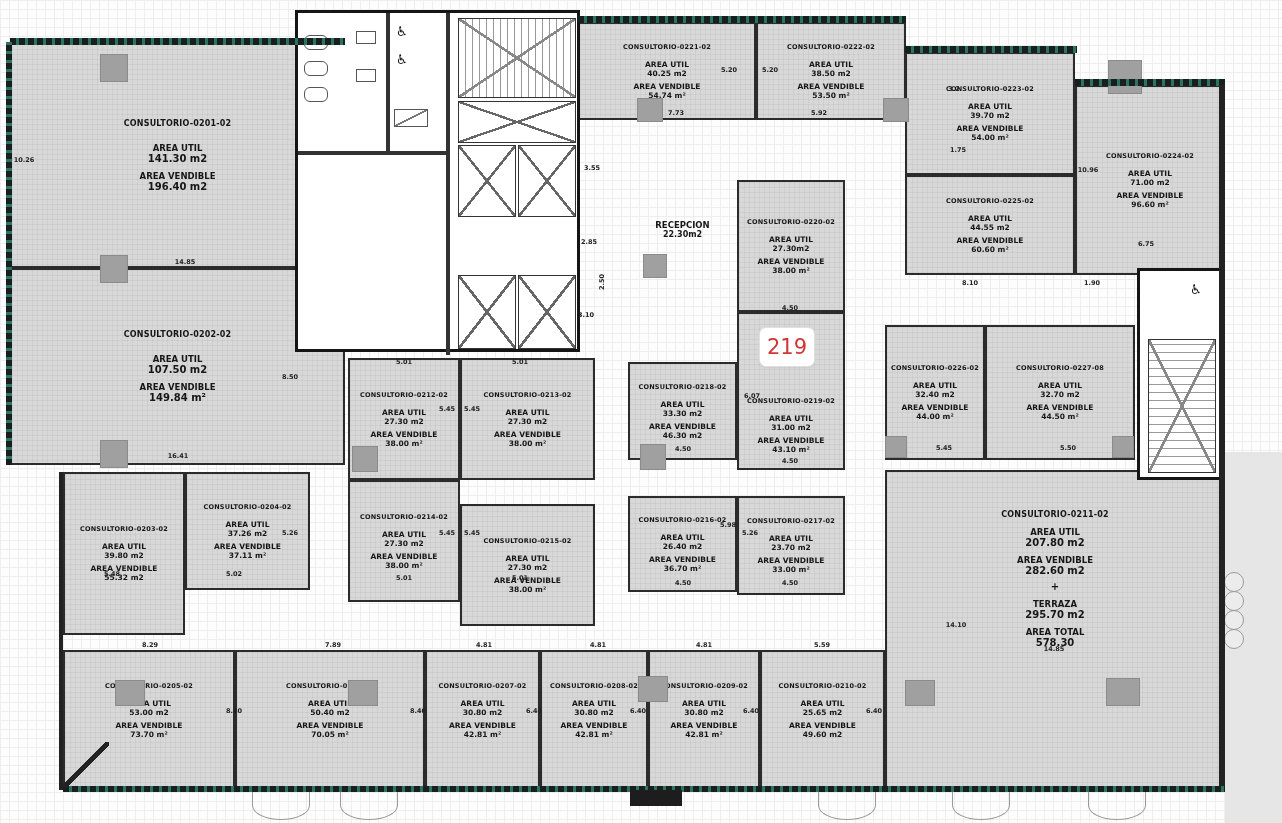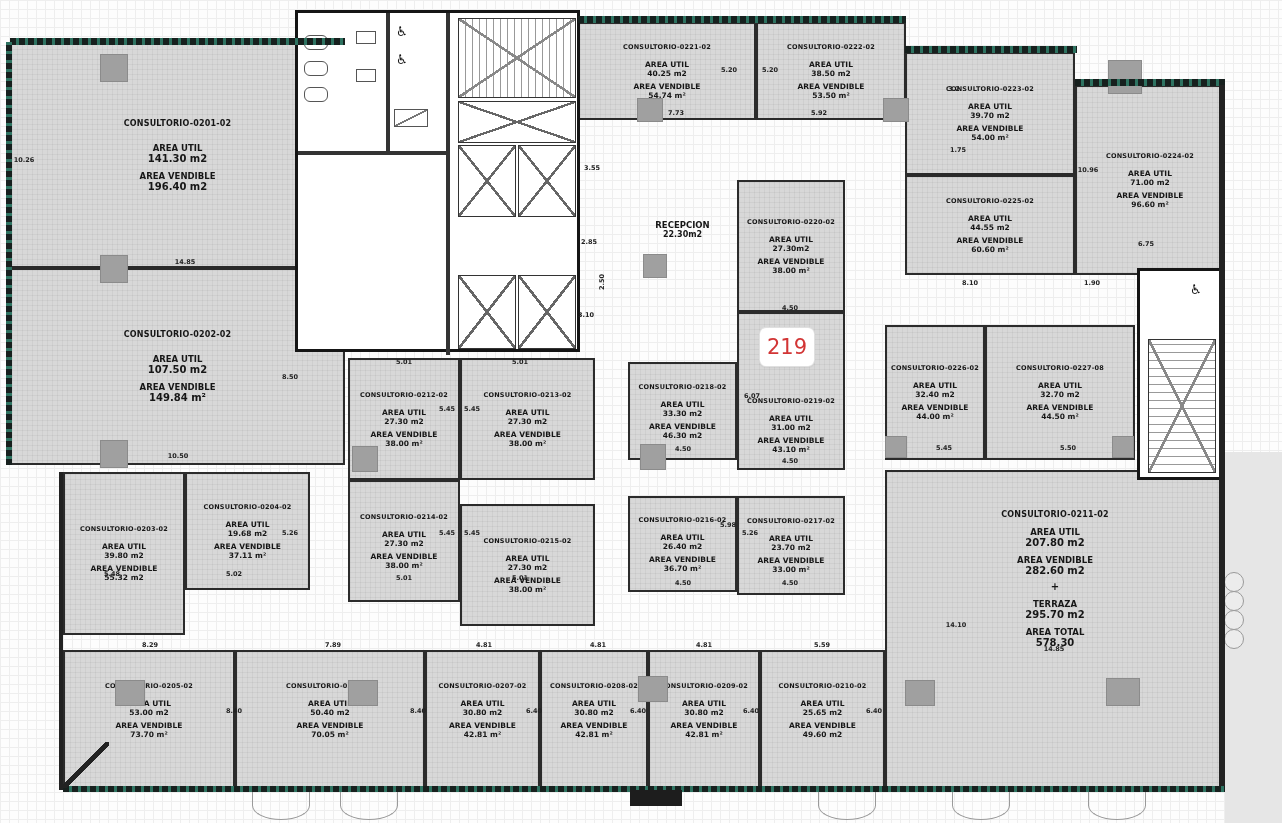--- a/index.html
+++ b/index.html
@@ -351,7 +351,7 @@
   <span class="dim" style="left:24px;top:160px">10.26</span>
   <span class="dim" style="left:185px;top:262px">14.85</span>
   <span class="dim" style="left:290px;top:377px">8.50</span>
-  <span class="dim" style="left:178px;top:456px">10.50</span>
+  <span class="dim" style="left:178px;top:456px">16.41</span>
   <span class="dim" style="left:112px;top:574px">5.48</span>
   <span class="dim" style="left:290px;top:533px">5.26</span>
   <span class="dim" style="left:234px;top:574px">5.02</span>

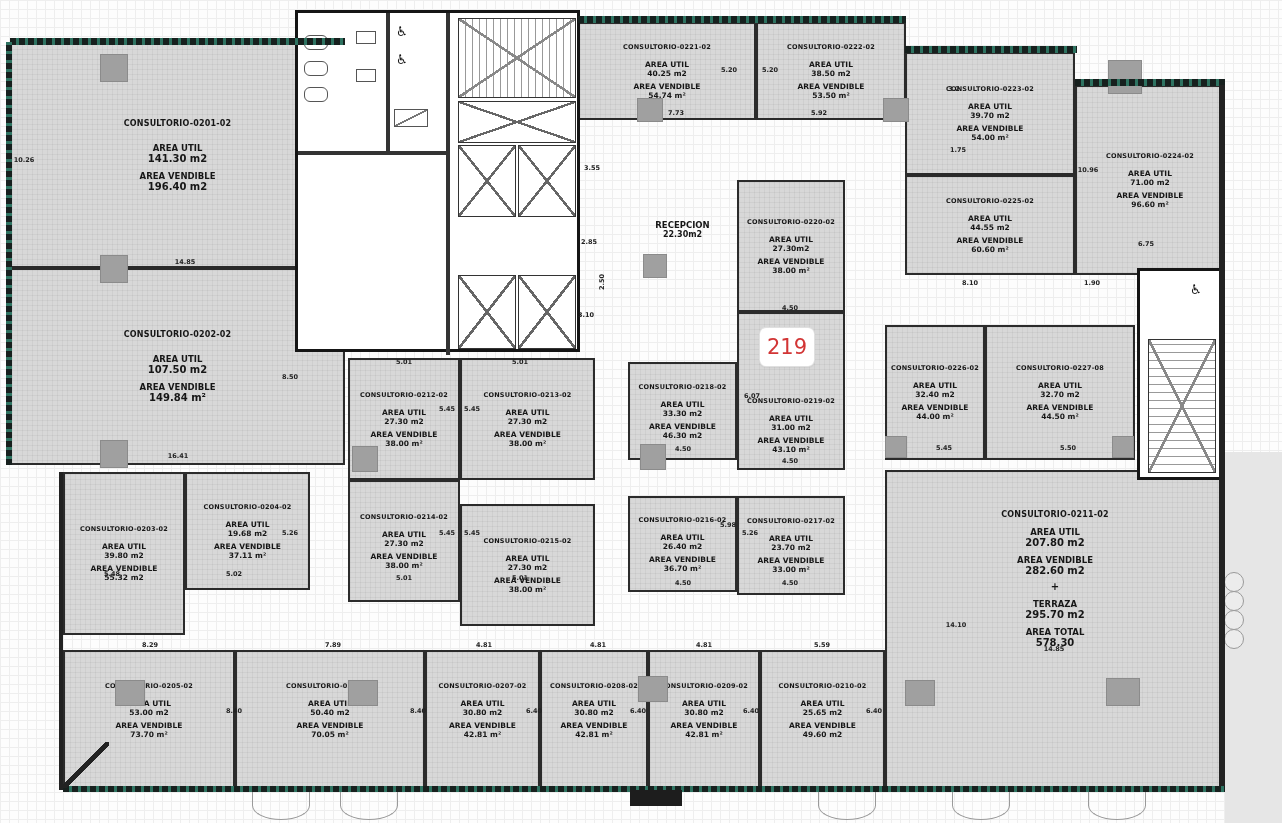--- a/index.html
+++ b/index.html
@@ -95,7 +95,7 @@
   <div class="room" style="left:185px;top:472px;width:125px;height:118px">
     <div class="rn">CONSULTORIO-0204-02</div>
     <div class="al">AREA UTIL</div>
-    <div class="av">19.68 m2</div>
+    <div class="av">37.26 m2</div>
     <div class="al">AREA VENDIBLE</div>
     <div class="av">37.11 m²</div>
   </div>

